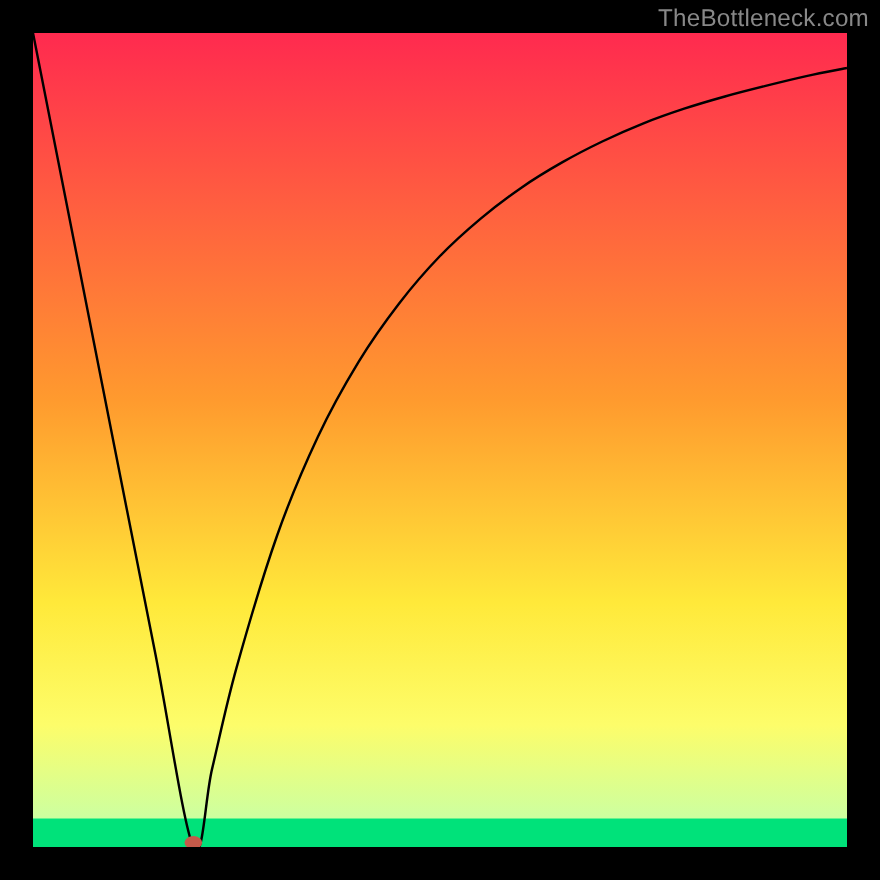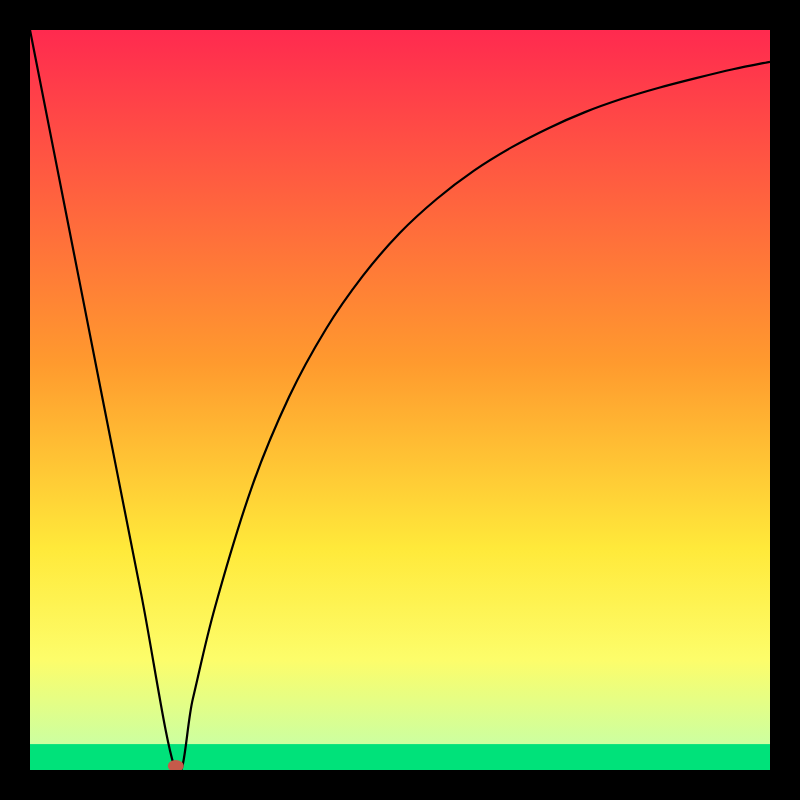--- a/index.html
+++ b/index.html
@@ -41,6 +41,7 @@
 <body>
 
 <div class="frame">
+  <div class="watermark">TheBottleneck.com</div>
   <div class="plot">
     <svg id="chart-svg" width="740" height="740" viewBox="0 0 740 740">
       <defs>

